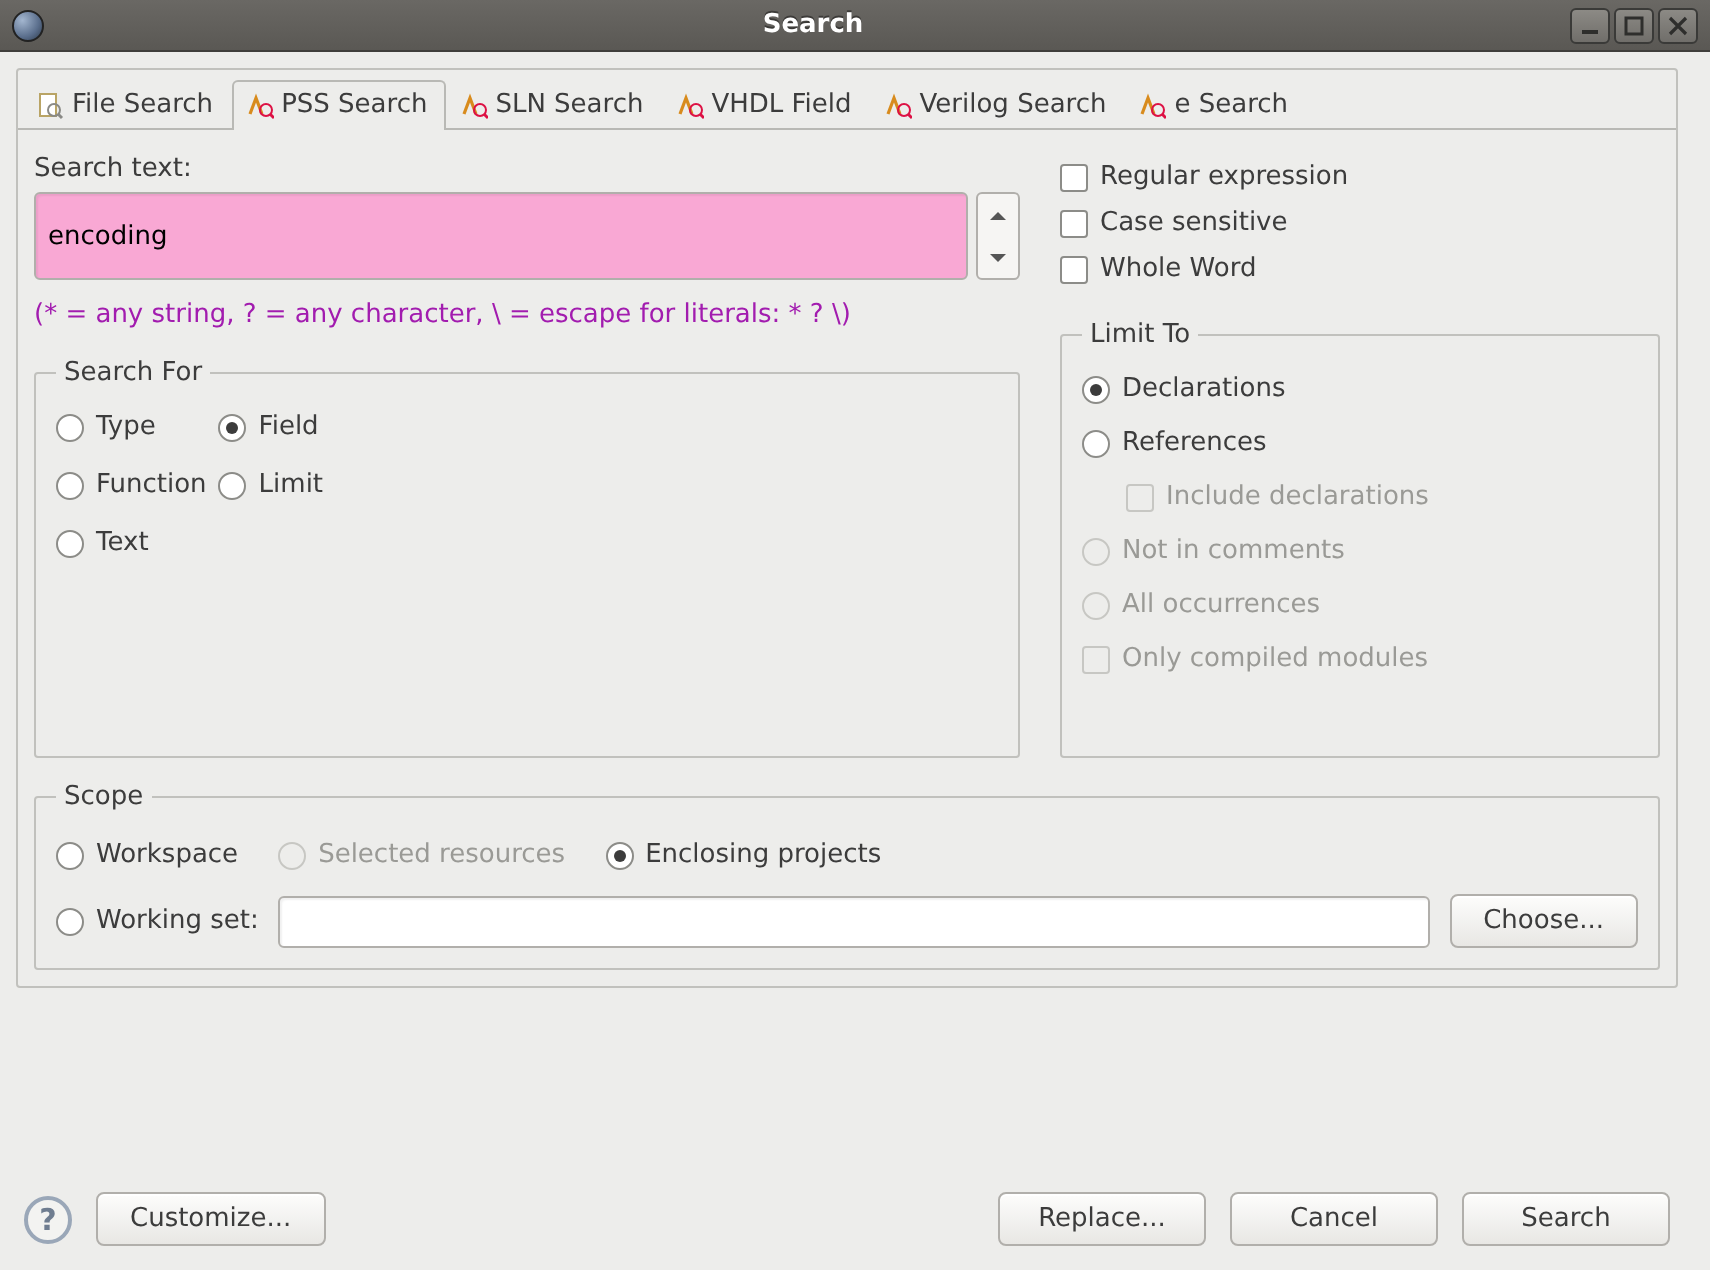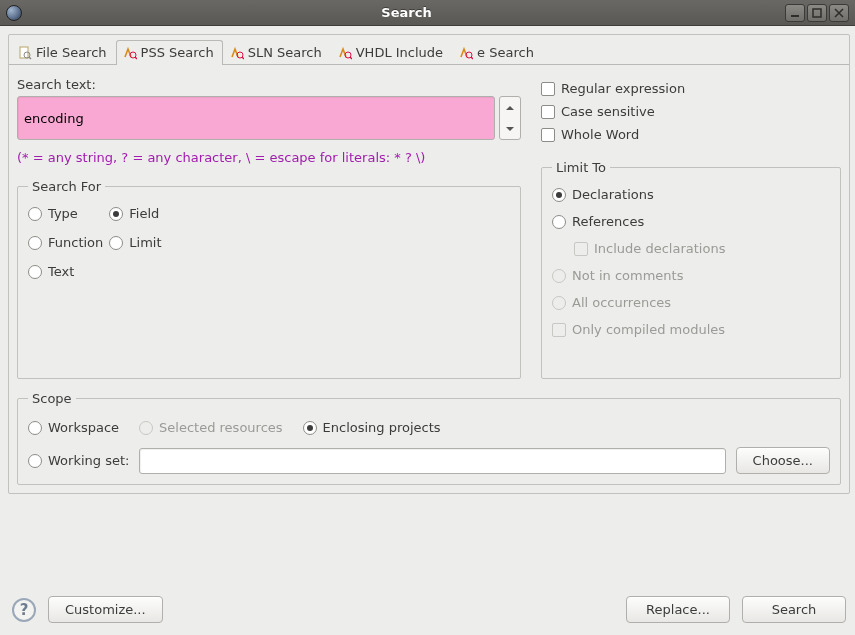--- a/index.html
+++ b/index.html
@@ -49,7 +49,7 @@
   .win-btn svg { width: 10px; height: 10px; display:block; }
   
   .dialog {
-    padding: 8px 5px 8px 8px;
+    padding: 8px 16px 8px 8px;
     height: calc(635px - 26px);
     display: flex;
     flex-direction: column;

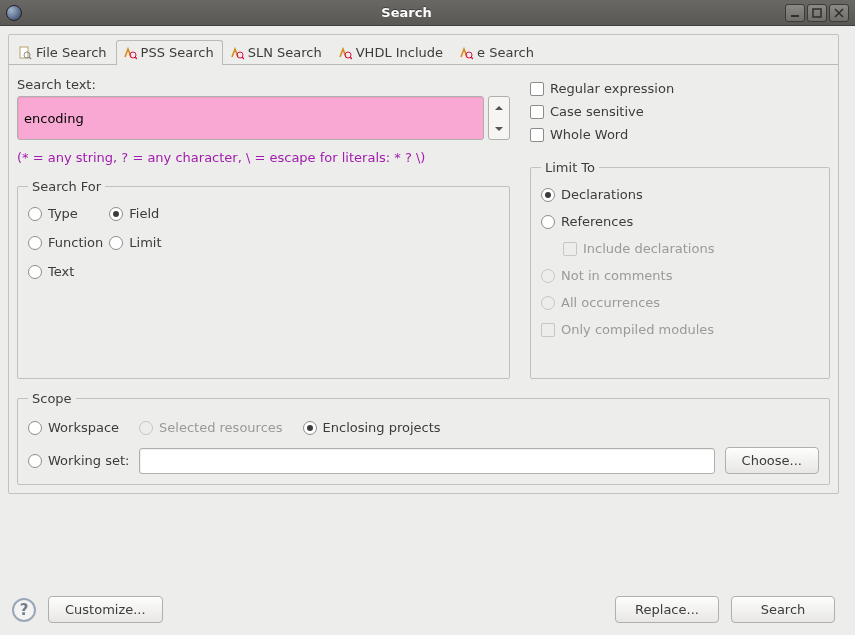--- a/index.html
+++ b/index.html
@@ -268,7 +268,7 @@
               <line x1="12" y1="11" x2="14" y2="13" stroke="#d14" stroke-width="1.5"></line>
             </svg>
         </span>
-        <span>VHDL Include</span>
+        <span>VHDL Field</span>
       </div>
       <div class="tab">
         <span class="tab-icon lang">

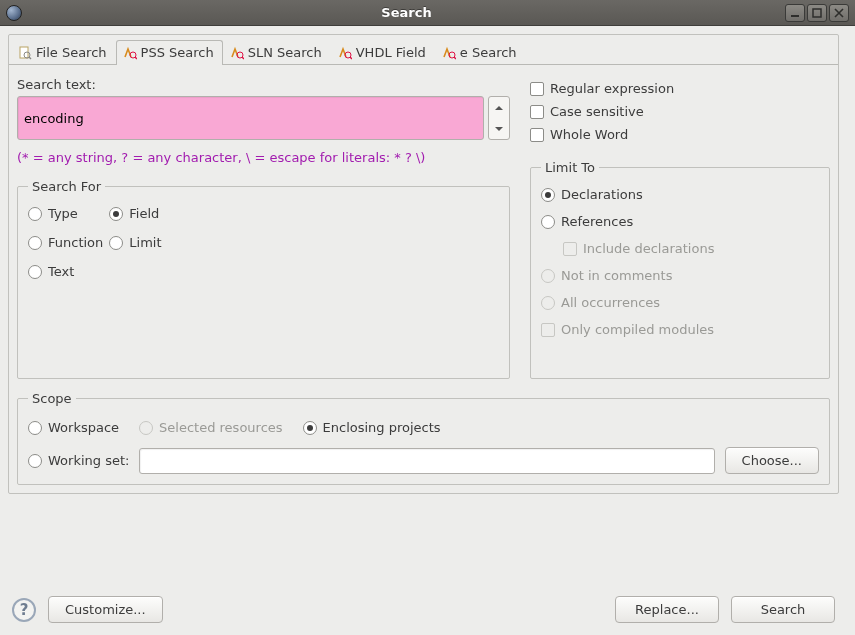--- a/index.html
+++ b/index.html
@@ -269,6 +269,16 @@
             </svg>
         </span>
         <span>VHDL Field</span>
+      </div>
+      <div class="tab">
+        <span class="tab-icon lang">
+          <svg width="14" height="14" viewBox="0 0 14 14">
+              <path d="M2 11 L5 3 L8 11" stroke="#d88b1d" stroke-width="1.6" fill="none"></path>
+              <circle cx="10" cy="9" r="3" fill="none" stroke="#d14"></circle>
+              <line x1="12" y1="11" x2="14" y2="13" stroke="#d14" stroke-width="1.5"></line>
+            </svg>
+        </span>
+        <span>Verilog Search</span>
       </div>
       <div class="tab">
         <span class="tab-icon lang">

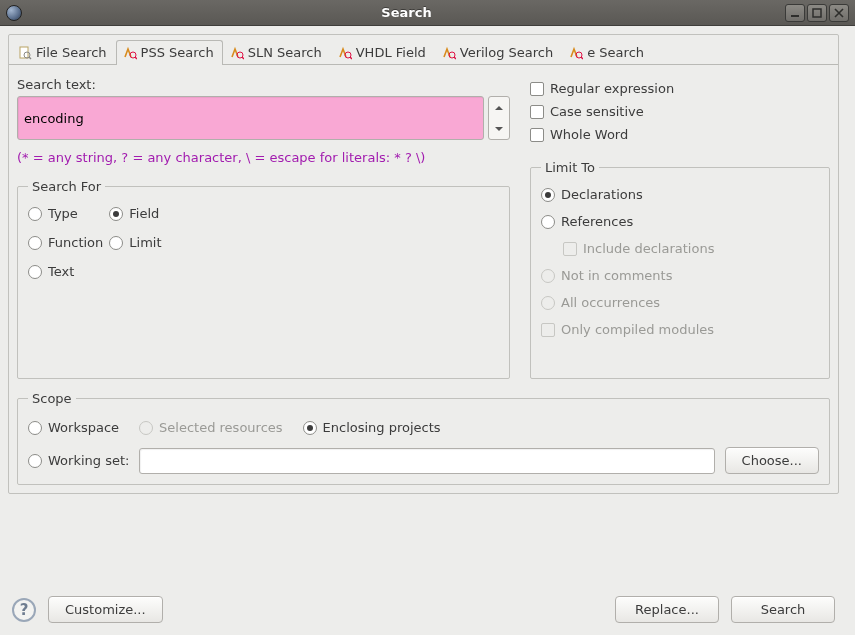--- a/index.html
+++ b/index.html
@@ -423,6 +423,7 @@
     <button class="btn">Customize...</button>
     <div class="right-btns">
       <button class="btn">Replace...</button>
+      <button class="btn">Cancel</button>
       <button class="btn">Search</button>
     </div>
   </div>

